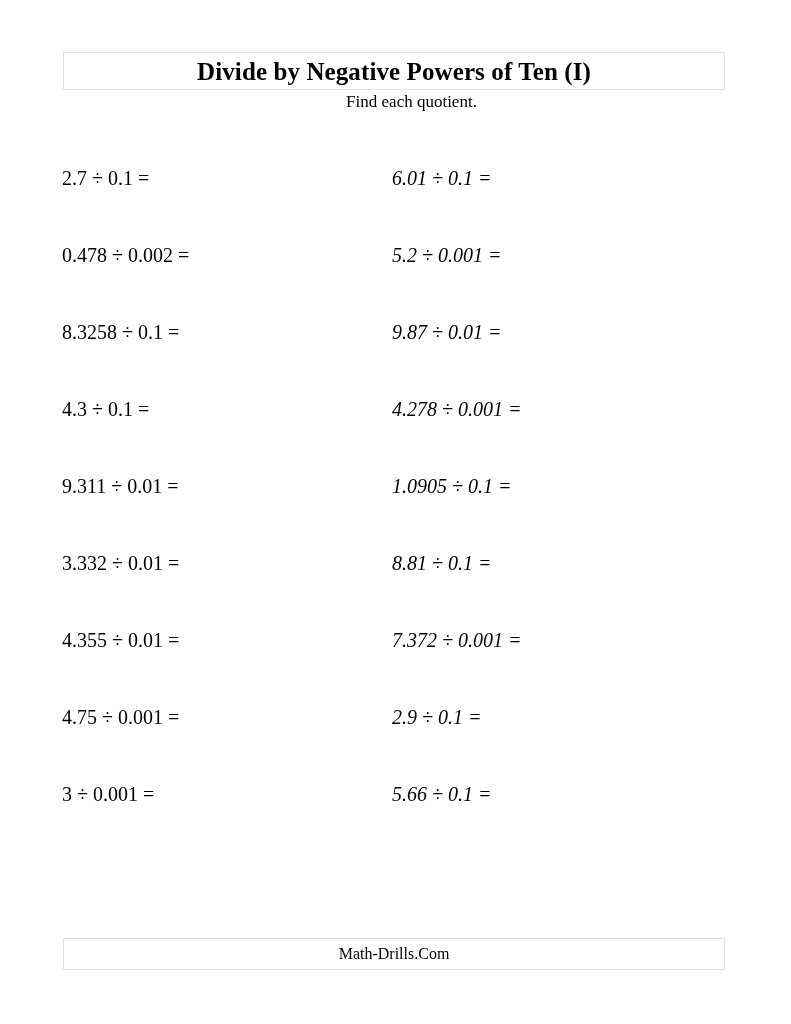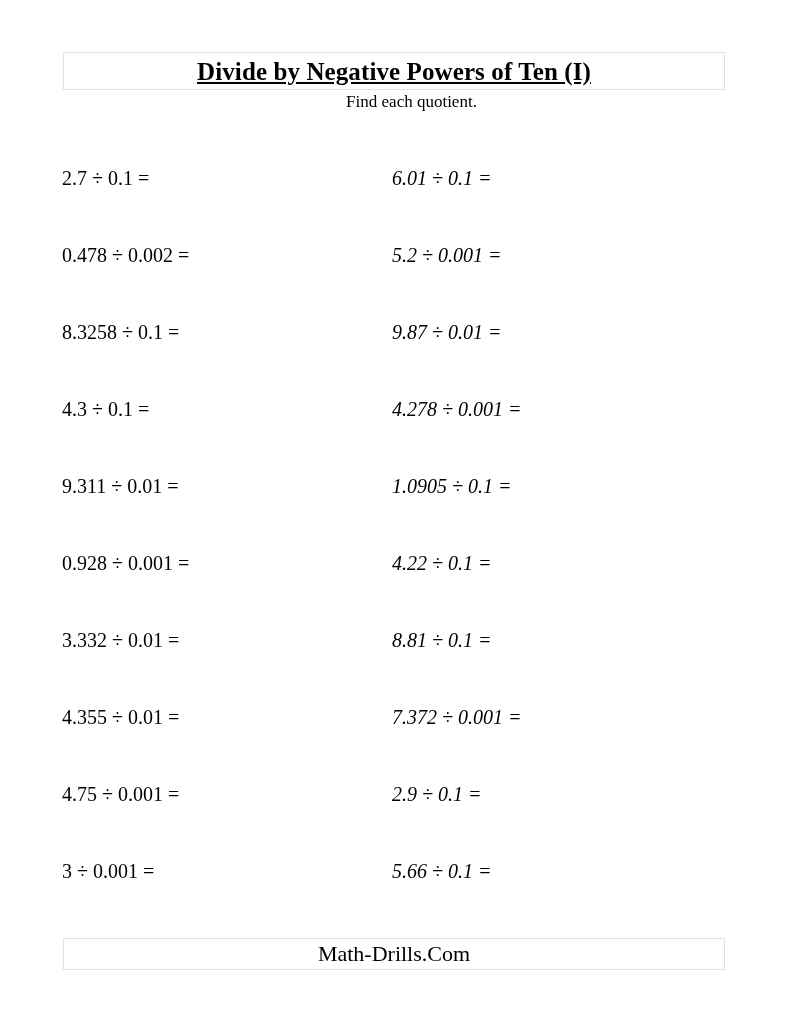--- a/index.html
+++ b/index.html
@@ -36,7 +36,6 @@
     display: flex;
     align-items: center;
     justify-content: center;
-    text-decoration: underline;
   }
   .worksheet-title {
     font-size: 25px;

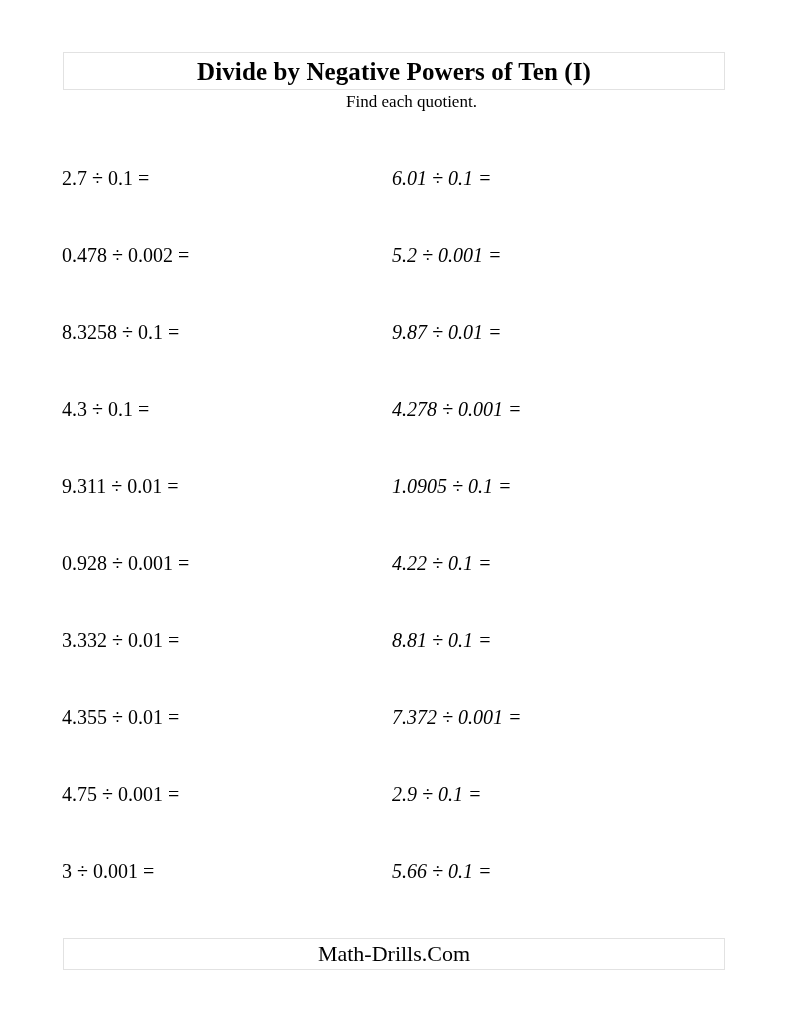--- a/index.html
+++ b/index.html
@@ -129,10 +129,6 @@
         <div class="problem col-right">1.0905 ÷ 0.1 =</div>
       </div>
       <div class="problem-row">
-        <div class="problem col-left">0.928 ÷ 0.001 =</div>
-        <div class="problem col-right">4.22 ÷ 0.1 =</div>
-      </div>
-      <div class="problem-row">
         <div class="problem col-left">3.332 ÷ 0.01 =</div>
         <div class="problem col-right">8.81 ÷ 0.1 =</div>
       </div>

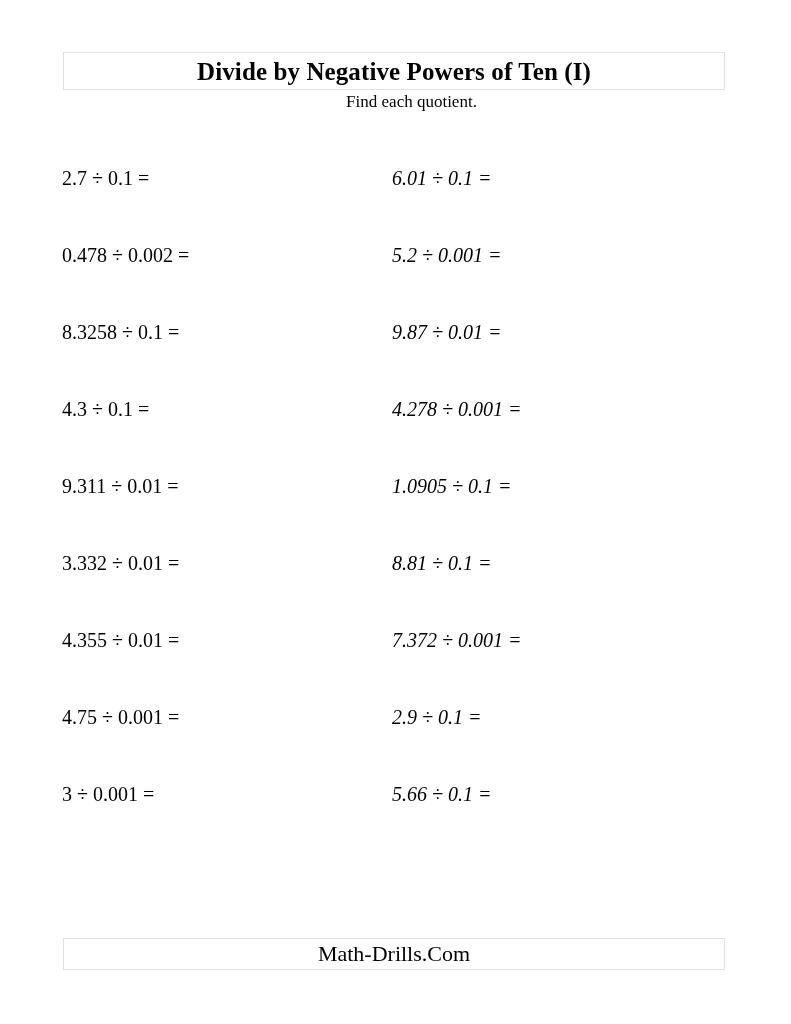--- a/index.html
+++ b/index.html
@@ -91,7 +91,7 @@
     justify-content: center;
   }
   .footer-text {
-    font-size: 22px;
+    font-size: 16px;
     line-height: 1;
     white-space: nowrap;
   }

